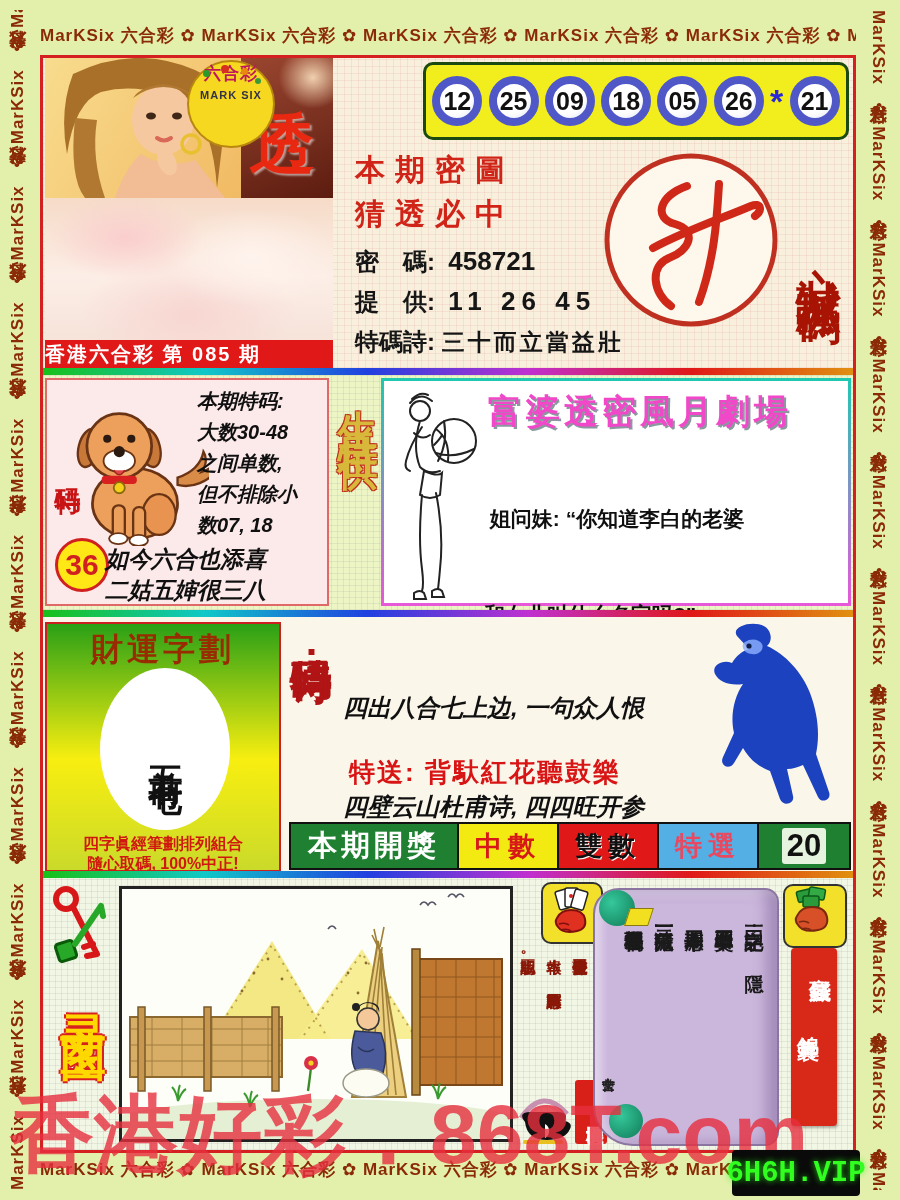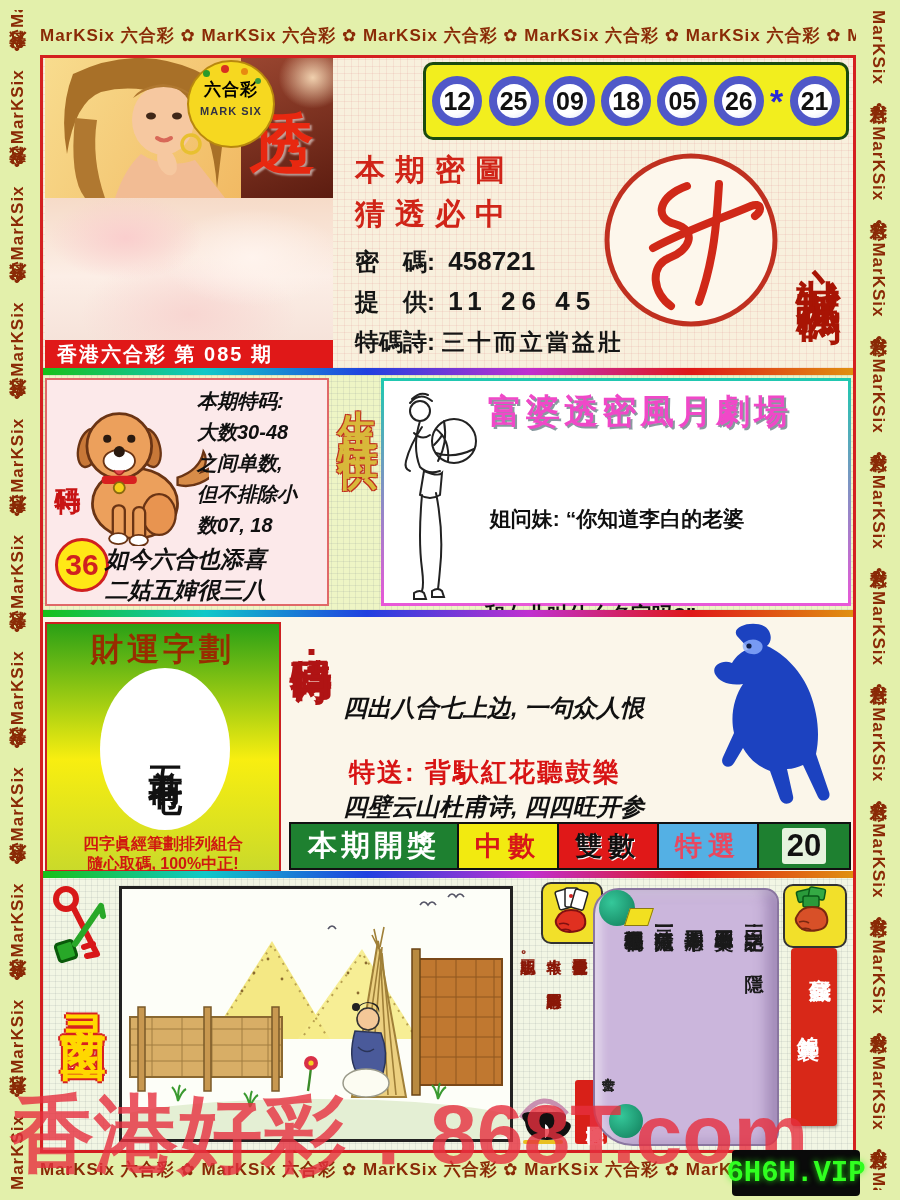--- a/index.html
+++ b/index.html
@@ -26,7 +26,7 @@
   .tou{position:absolute;left:8px;top:42px;font-size:66px;font-weight:bold;color:#e82810;
        text-shadow:2px 2px 2px rgba(255,255,255,.55);font-family:"Liberation Serif","DejaVu Serif",serif}
   .logo{left:144px;top:2px;width:84px;height:84px;border-radius:50%;background:#f6d820;border:2px solid #b8880e;z-index:3;text-align:center}
-  .logo .cn{display:block;margin-top:16px;font-size:17px;font-weight:bold;color:#000000;letter-spacing:1px}
+  .logo .cn{display:block;margin-top:0;font-size:17px;font-weight:bold;color:#be185d;letter-spacing:1px}
   .logo .en{display:block;margin-top:4px;font-size:11px;font-weight:bold;color:#334;letter-spacing:1px}
   .dot{position:absolute;border-radius:50%}
   .blur{left:2px;top:140px;width:288px;height:142px;

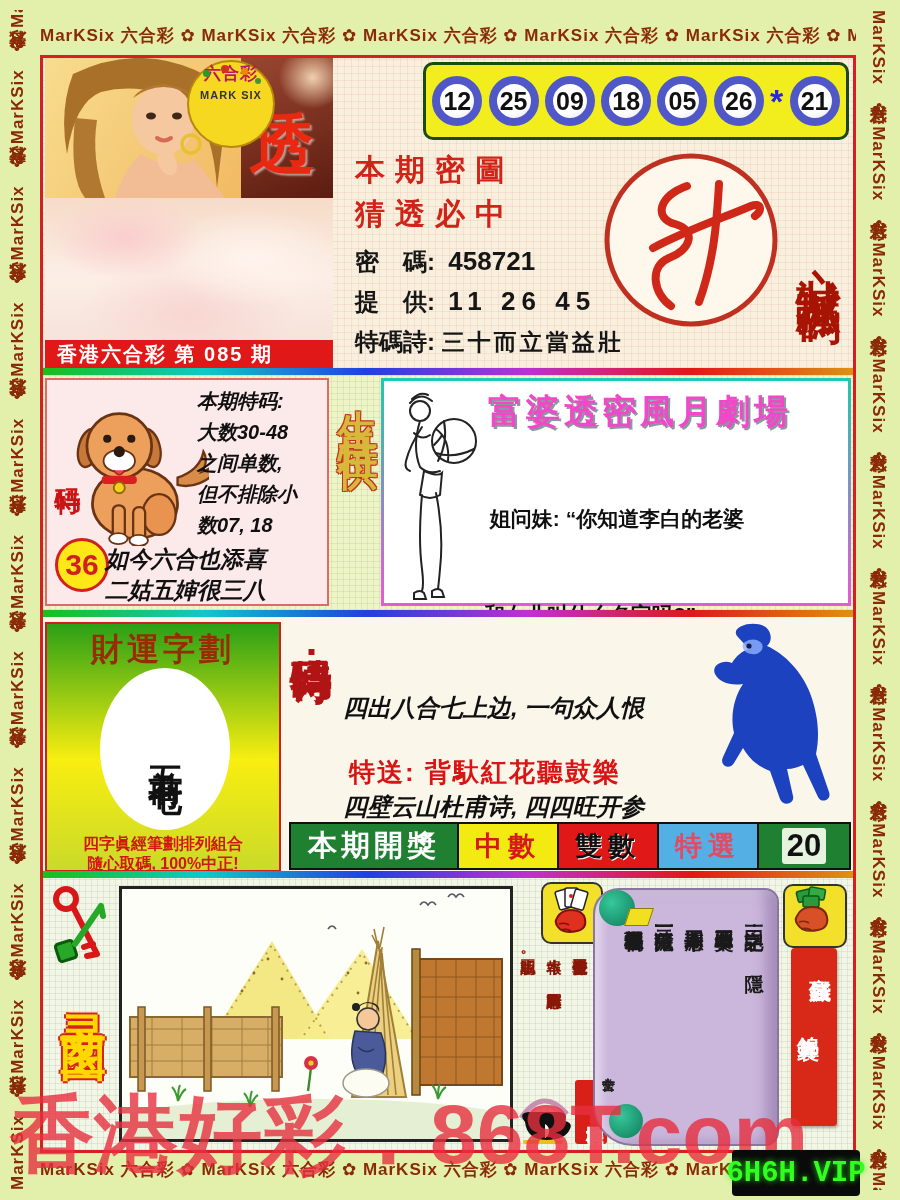--- a/index.html
+++ b/index.html
@@ -35,7 +35,7 @@
                    radial-gradient(150px 80px at 50% 82%,rgba(248,212,208,.9),rgba(248,212,208,0) 72%),
                    linear-gradient(180deg,#f6dbc8,#fceee6 55%,#f6e3da)}
   .issueBar{left:2px;top:282px;width:288px;height:28px;background:#e01818;color:#fff;font-weight:bold;
-            font-size:20px;line-height:28px;letter-spacing:2px;padding-left:12px;box-sizing:border-box}
+            font-size:20px;line-height:28px;letter-spacing:2px;box-sizing:border-box}
   .internal{left:294px;top:6px;width:78px;height:74px;background:#d82014;border:2px solid #a80000;border-radius:4px;
             color:#ffe8dc;font-size:27px;font-weight:bold;text-align:center;line-height:36px}
   .ballsBox{left:380px;top:4px;width:426px;height:78px;background:#f2ee1e;border:3px solid #1a4a10;border-radius:10px;

